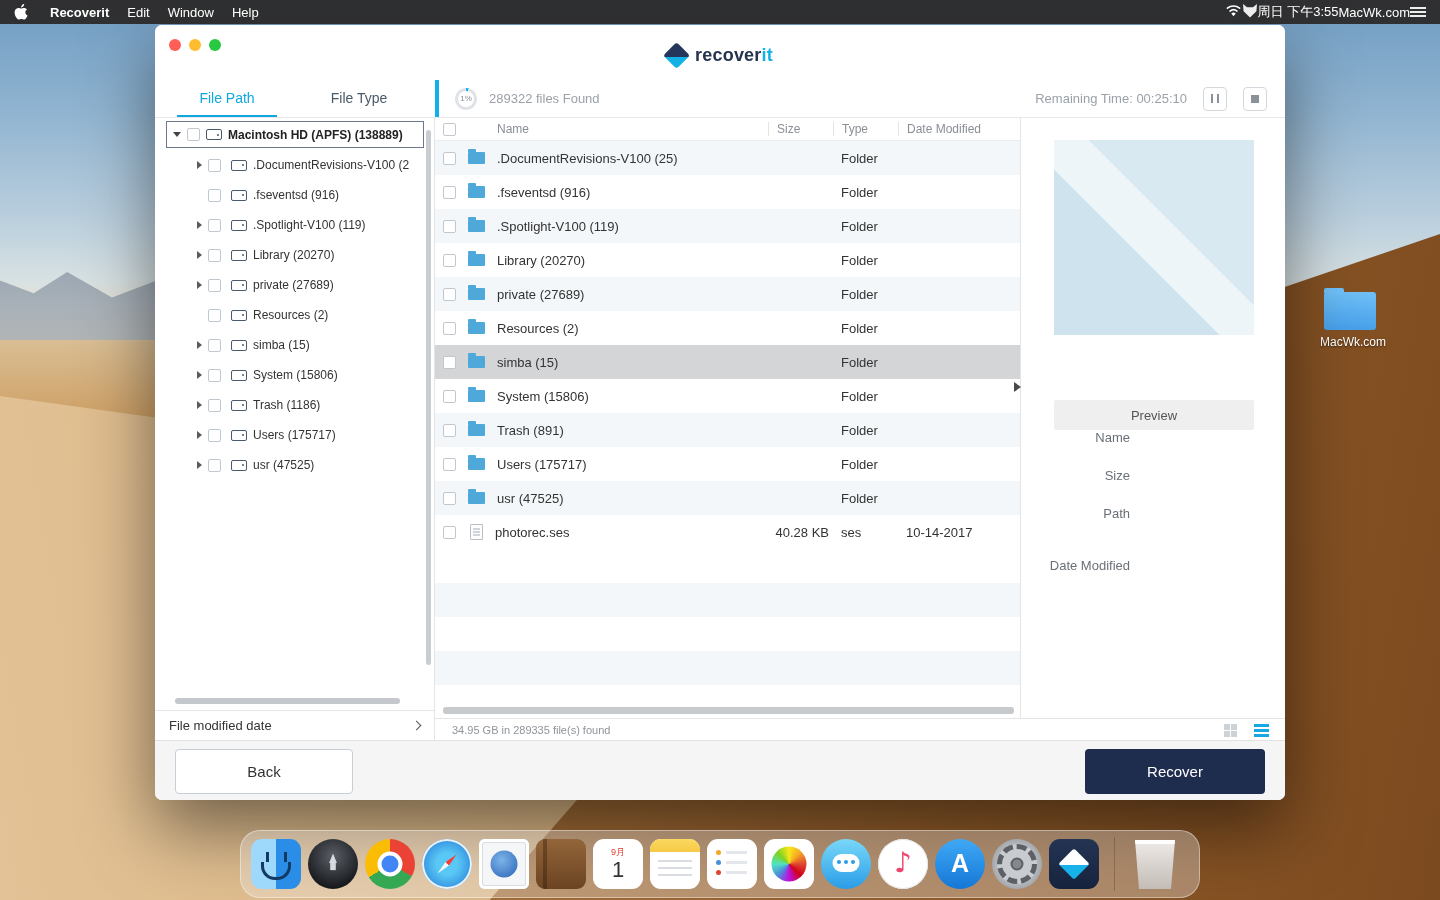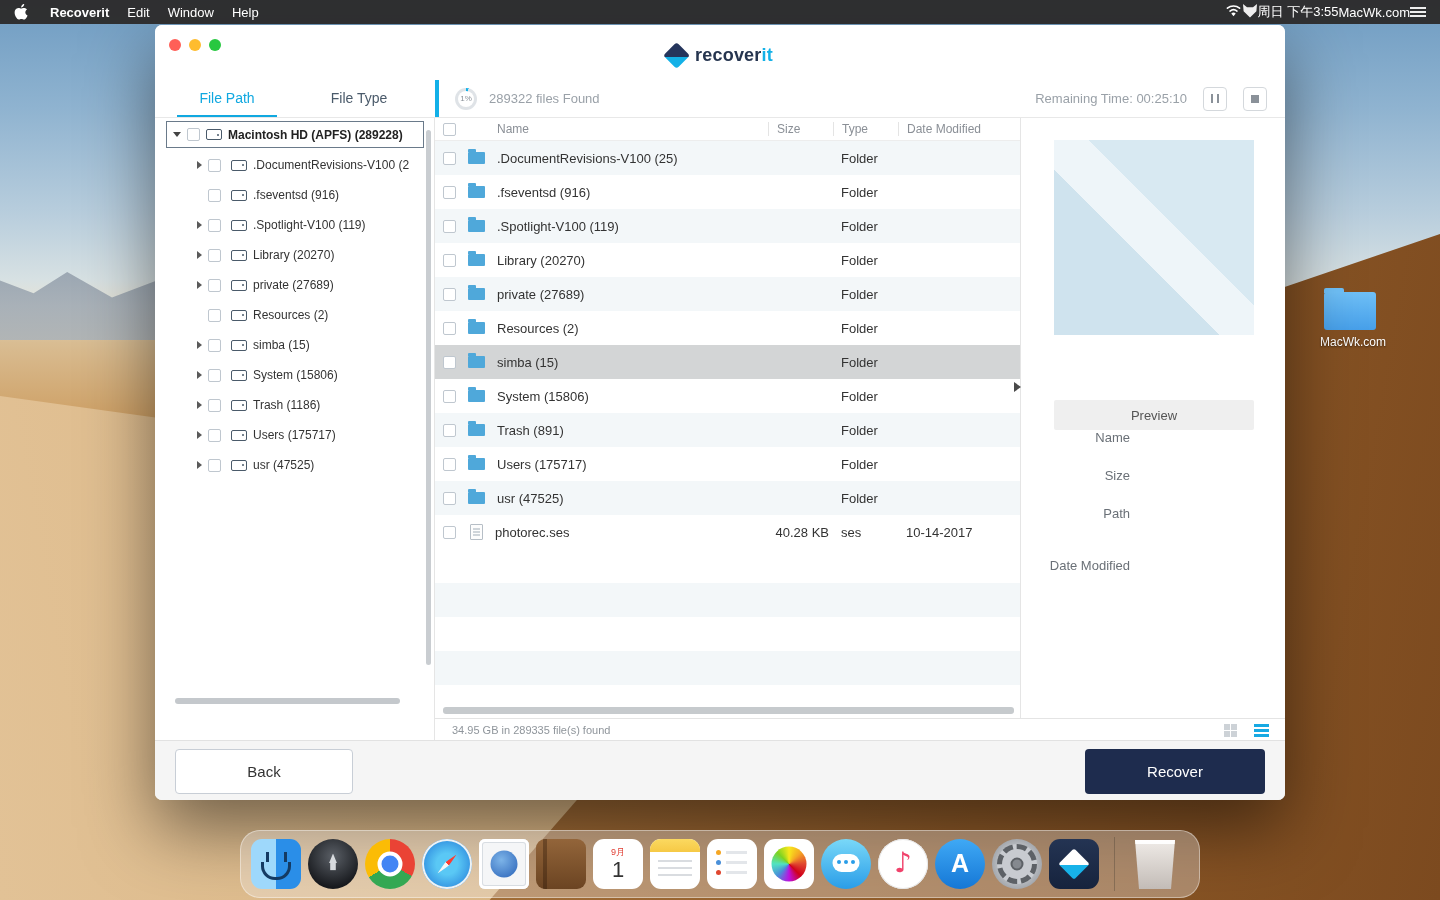--- a/index.html
+++ b/index.html
@@ -299,7 +299,7 @@
           <span class="caret-down"></span>
           <span class="checkbox"></span>
           <span class="drive-icon"></span>
-          <span class="tree-root-label">Macintosh HD (APFS) (289228)</span>
+          <span class="tree-root-label">Macintosh HD (APFS) (138889)</span>
         </div>
         <div class="tree-list" id="tree-list">
             <div class="tree-item">

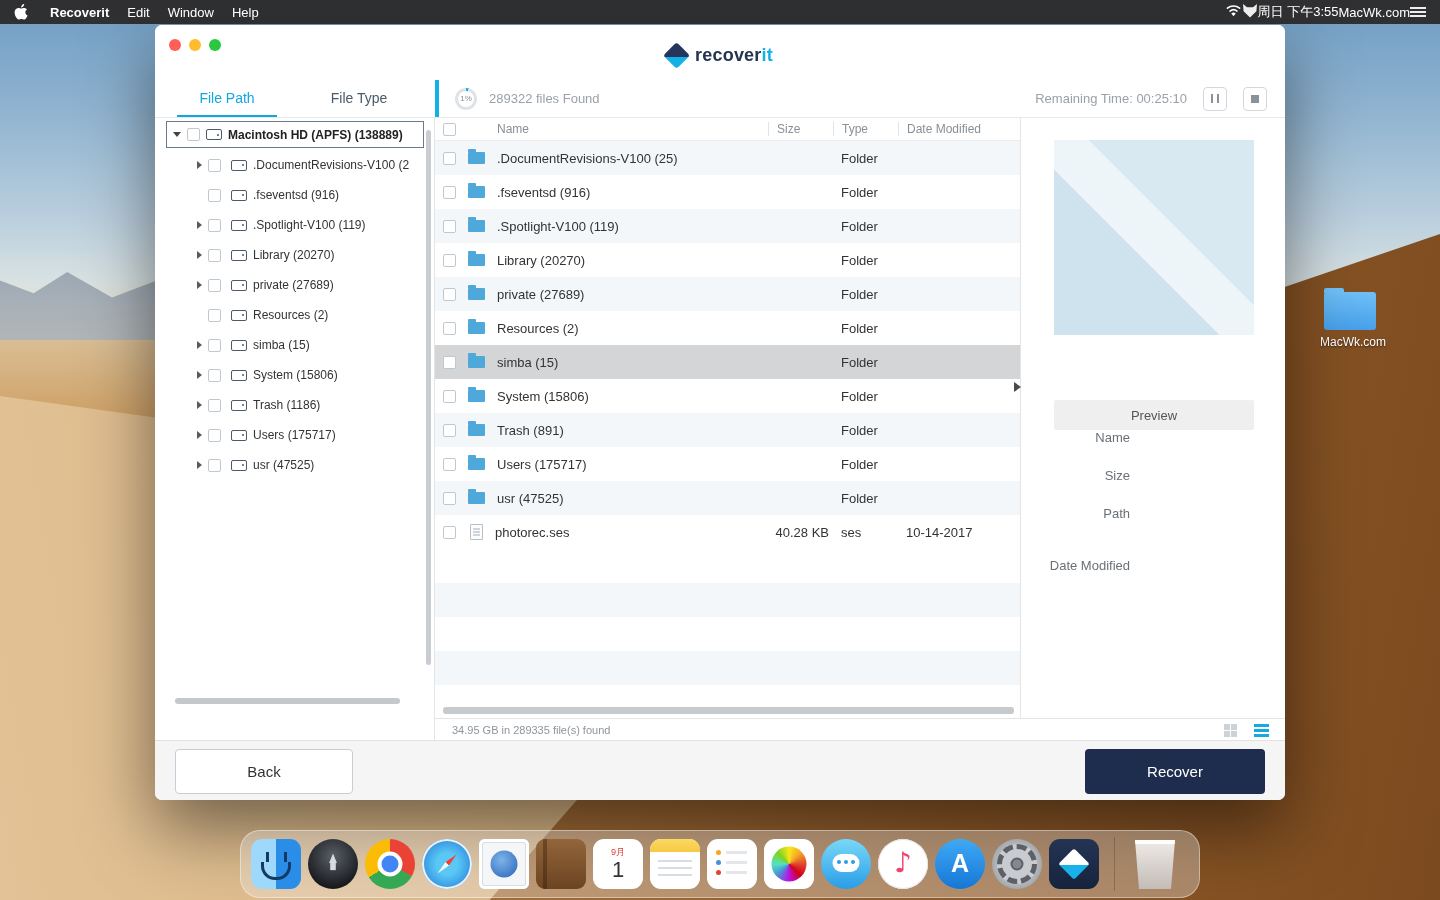--- a/index.html
+++ b/index.html
@@ -371,6 +371,10 @@
           </div>
         <div class="v-scroll"></div>
         <div class="h-scroll-side"></div>
+        <div class="side-footer">
+          <span>File modified date</span>
+          <span class="footer-chevron"></span>
+        </div>
       </div>
 
       <div class="table-area">

